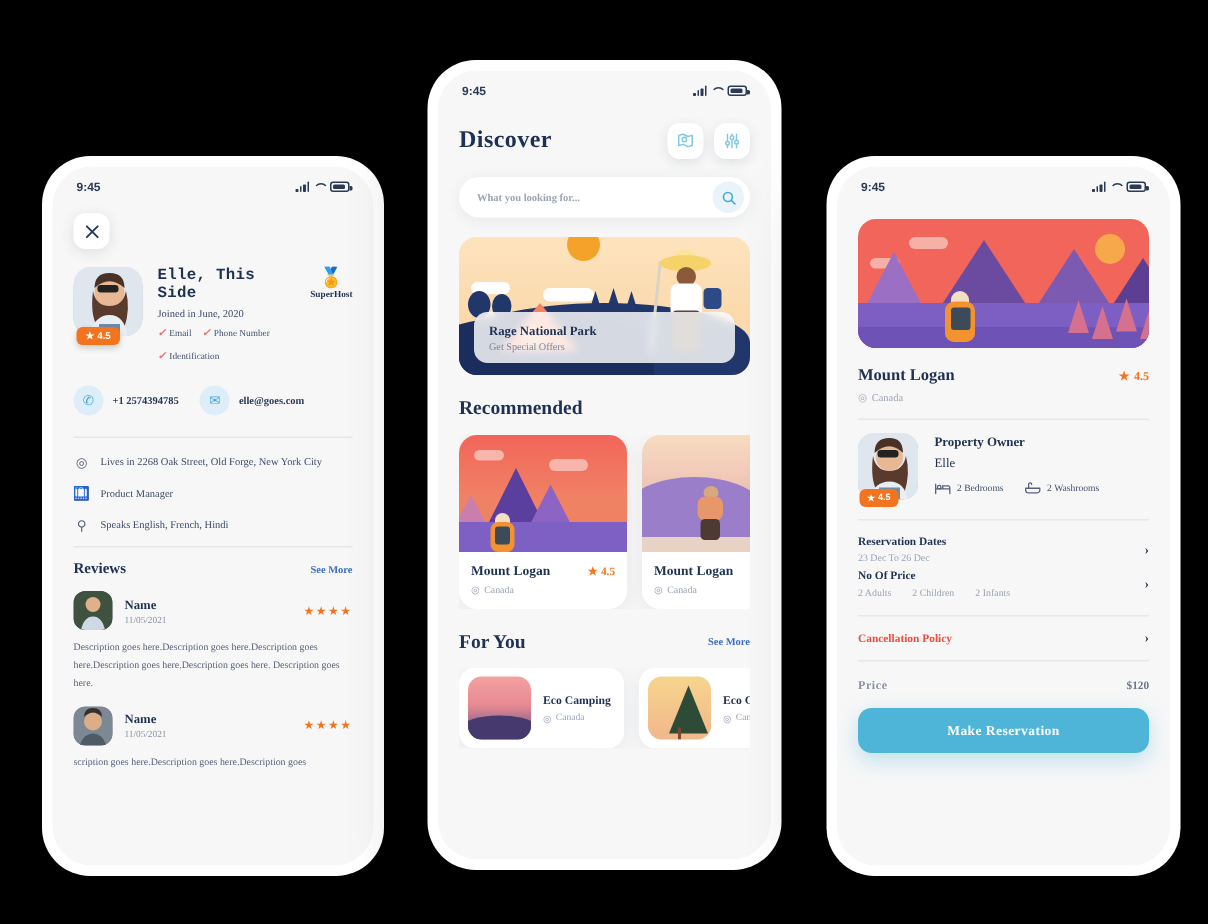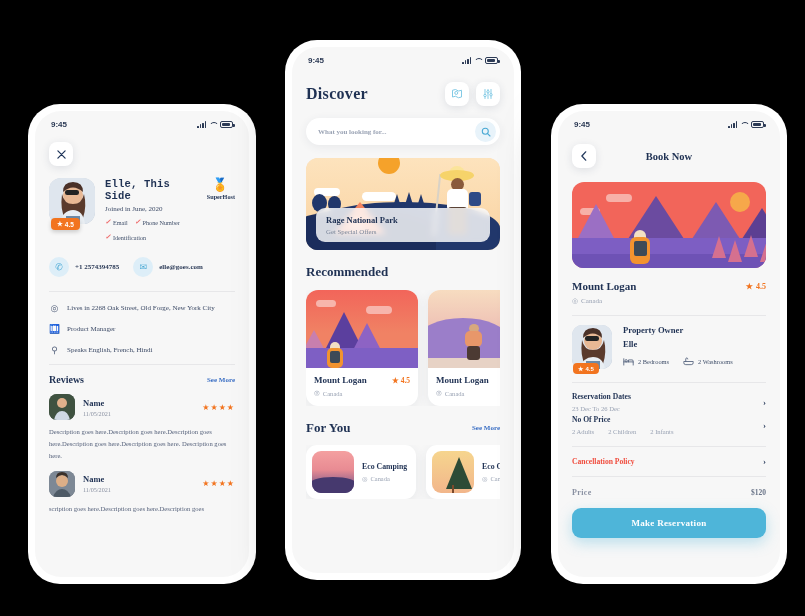--- a/index.html
+++ b/index.html
@@ -603,14 +603,6 @@
 
       <div class="body-scroll">
 
-        <div class="bk-head">
-          <div class="sqbtn">
-            <svg width="10" height="10" viewBox="0 0 12 12">
-              <path d="M8 1 L3.5 6 L8 11" fill="none" stroke="#23395d" stroke-width="1.6" stroke-linecap="round" stroke-linejoin="round"></path>
-            </svg>
-          </div>
-          <div class="bk-title">Book Now</div>
-        </div>
 
         <div class="bk-hero">
           <div class="sun2"></div>

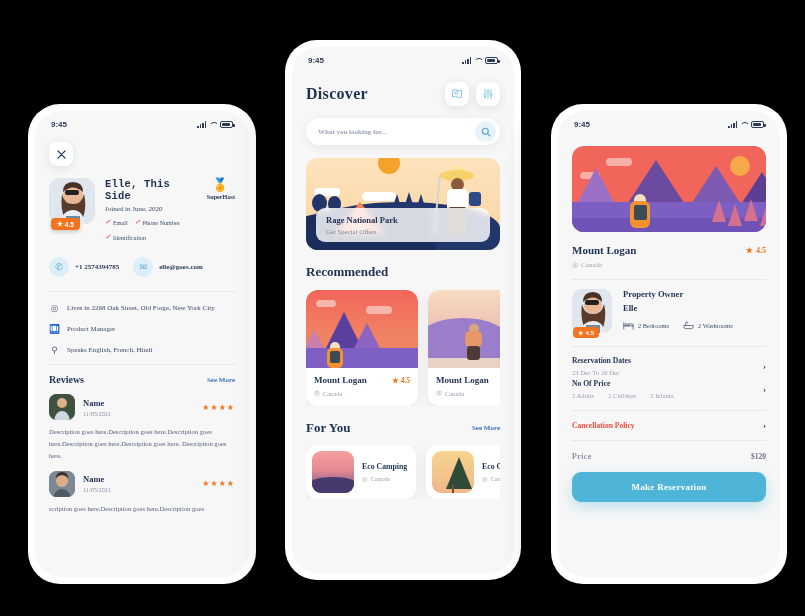--- a/index.html
+++ b/index.html
@@ -237,7 +237,7 @@
   .own-img{width:40px;height:44px;border-radius:10px;background:linear-gradient(160deg,#cfd8e3,#a9b7c9);overflow:hidden;}
   .own-pill{position:absolute;left:1px;bottom:-5px;background:#f2741f;color:#fff;font-size:6px;font-weight:bold;padding:2px 5px;border-radius:4px;display:flex;gap:2px;align-items:center;font-family:"Liberation Sans",sans-serif;}
   .own-role{font-size:8.6px;font-weight:bold;color:#1f3153;}
-  .own-name{font-size:8.6px;font-weight:bold;color:#1f3153;margin-top:4px;}
+  .own-name{font-size:8.6px;font-weight:normal;color:#1f3153;margin-top:4px;}
   .amen{display:flex;gap:14px;margin-top:8px;}
   .amen span{font-size:6.4px;color:#41506b;display:flex;gap:4px;align-items:center;}
 

